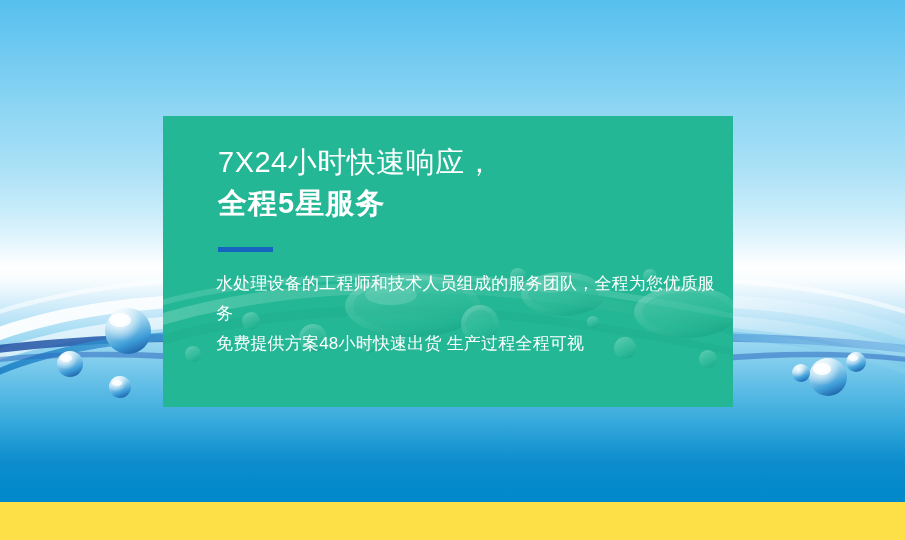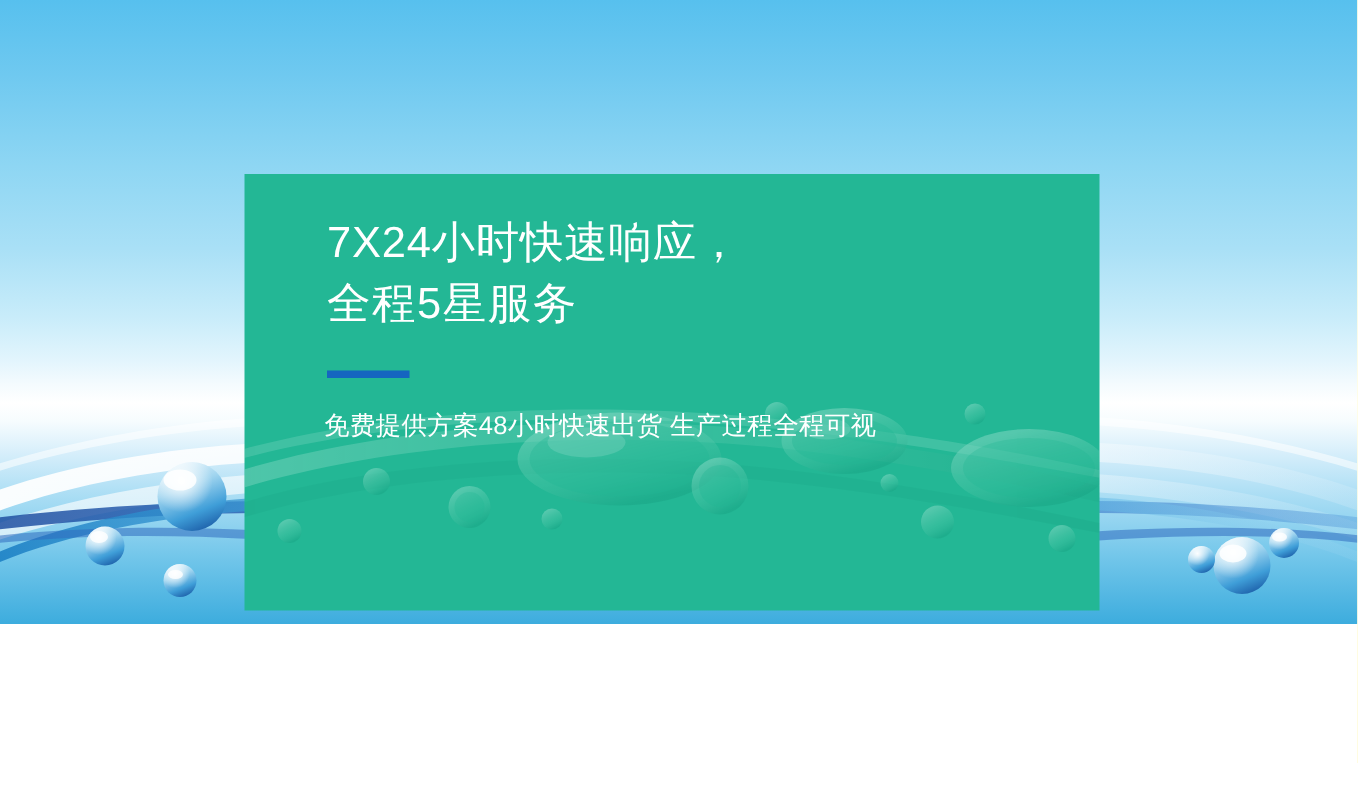--- a/index.html
+++ b/index.html
@@ -10,9 +10,9 @@
   #banner {
     position: relative;
     width: 905px;
-    height: 416px;
+    height: 540px;
     overflow: hidden;
-    background: #fef9c3;
+    background: #fde047;
     font-family: "Liberation Sans", sans-serif;
   }
 

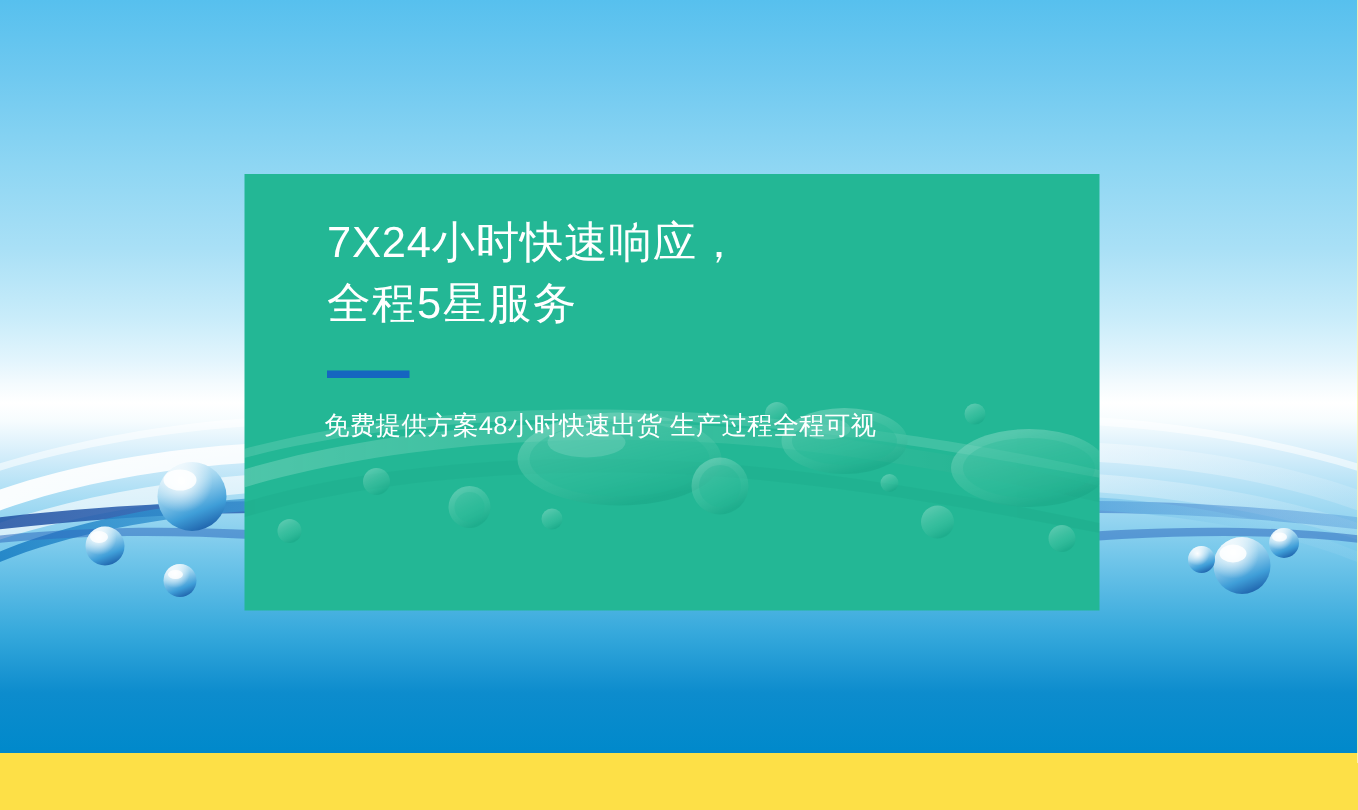--- a/index.html
+++ b/index.html
@@ -80,7 +80,7 @@
     letter-spacing: 0.5px;
     white-space: nowrap;
   }
-  .headline .l2 { font-weight: normal; letter-spacing: 1px; }
+  .headline .l2 { font-weight: bold; letter-spacing: 1px; }
 
   .divider {
     position: absolute;

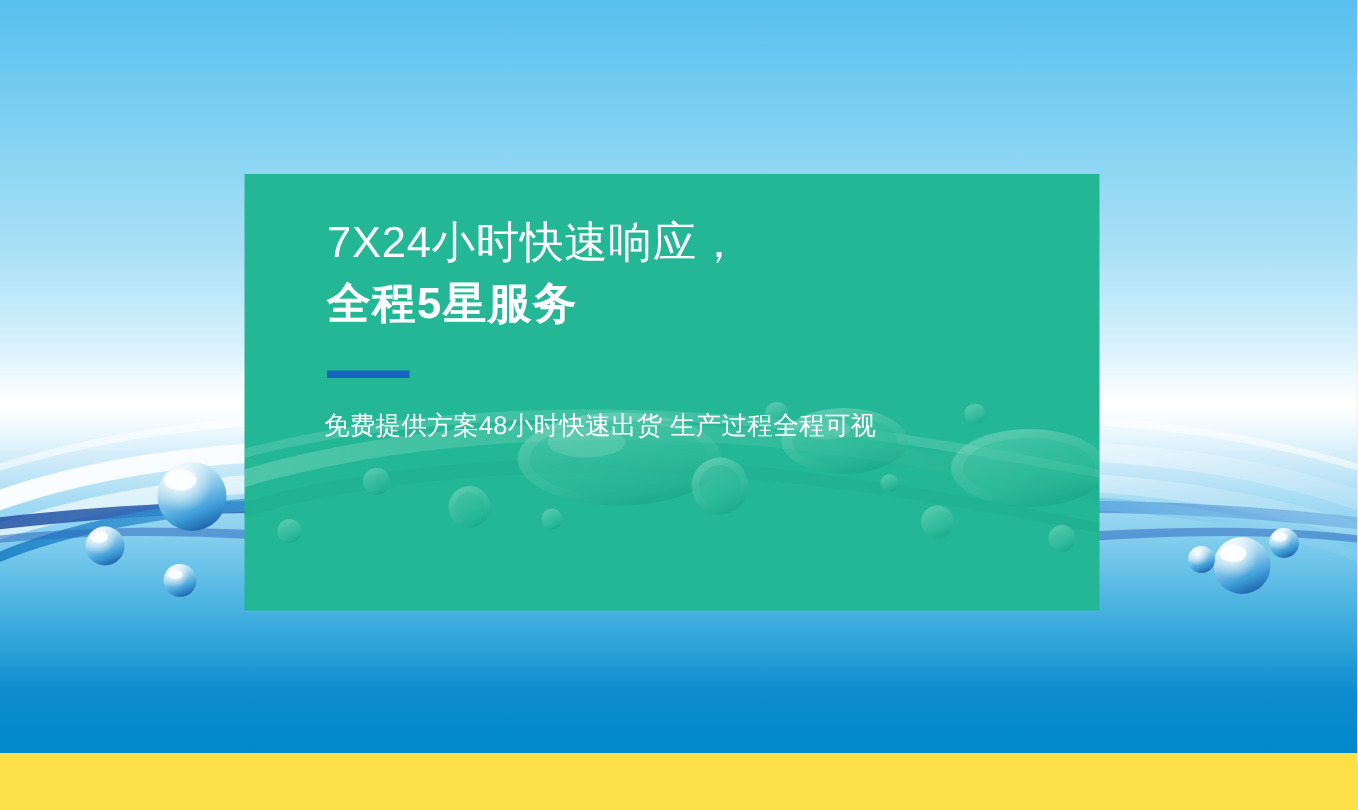--- a/index.html
+++ b/index.html
@@ -237,6 +237,7 @@
       <div class="divider"></div>
 
       <div class="body-text">
+        <p>水处理设备的工程师和技术人员组成的服务团队，全程为您优质服务</p>
         <p>免费提供方案48小时快速出货 生产过程全程可视</p>
       </div>
     </div>

